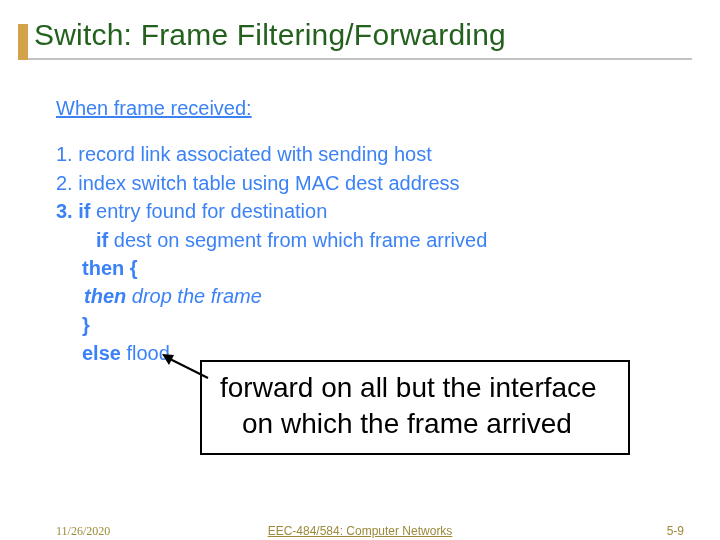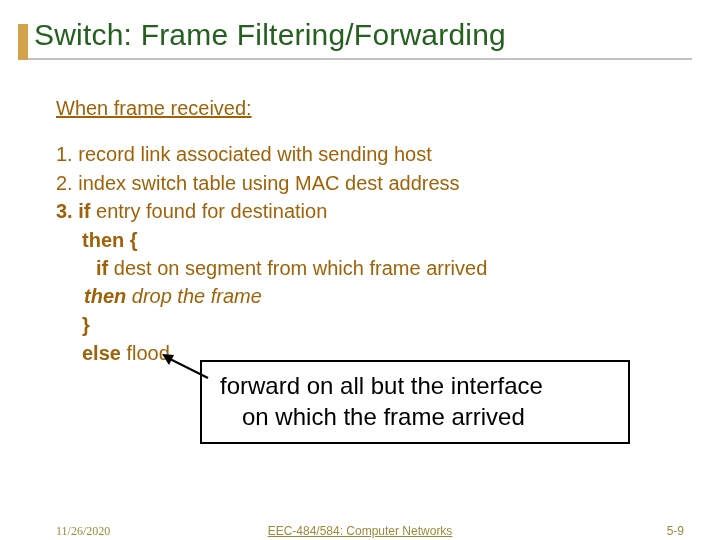--- a/index.html
+++ b/index.html
@@ -51,7 +51,7 @@
     left: 56px;
     right: 50px;
     font-size: 20px;
-    color: #a16207;
+    color: #3b82f6;
     line-height: 1.42;
   }
   .received {

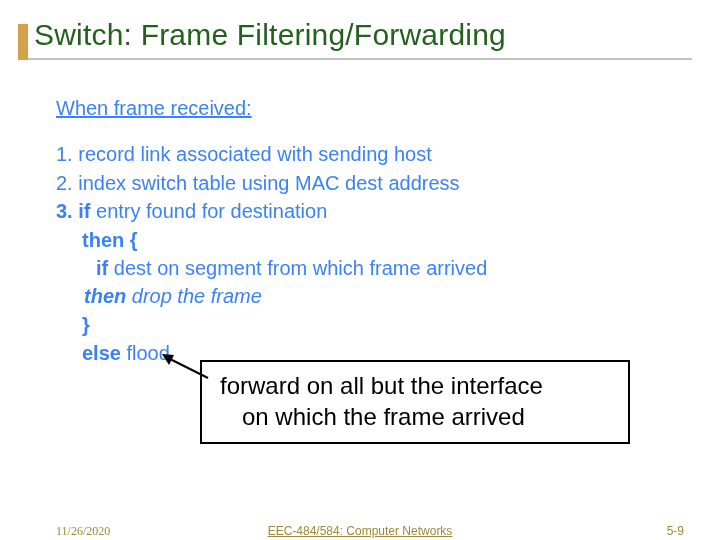--- a/index.html
+++ b/index.html
@@ -120,11 +120,11 @@
     <div class="step">
       <span class="bold">3. if</span><span> entry found for destination</span>
     </div>
+    <div class="step indent2">
+      <span class="bold">if</span><span> dest on segment from which frame arrived</span>
+    </div>
     <div class="step indent1">
       <span class="bold">then {</span>
-    </div>
-    <div class="step indent2">
-      <span class="bold">if</span><span> dest on segment from which frame arrived</span>
     </div>
     <div class="step indent3">
       <span class="bold">then</span><span> drop the frame</span>

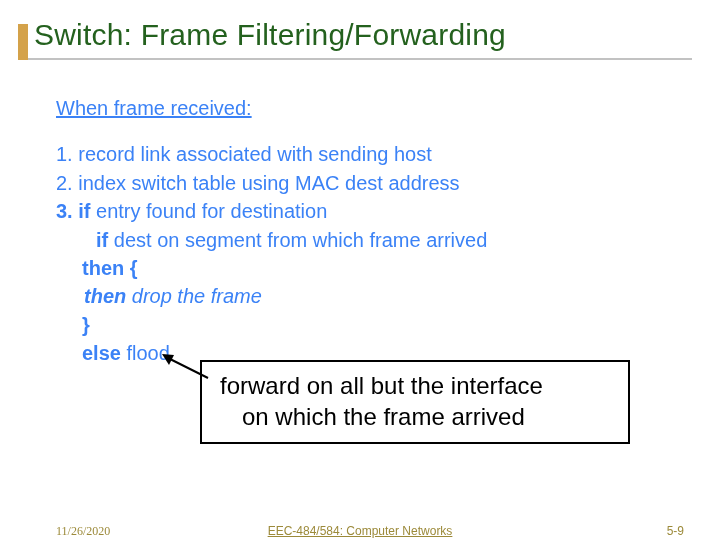--- a/index.html
+++ b/index.html
@@ -76,7 +76,7 @@
   .callout-box {
     border: 2px solid #000;
     padding: 8px 18px 10px 18px;
-    font-size: 24px;
+    font-size: 28px;
     line-height: 1.3;
     width: 390px;
     text-align: left;

